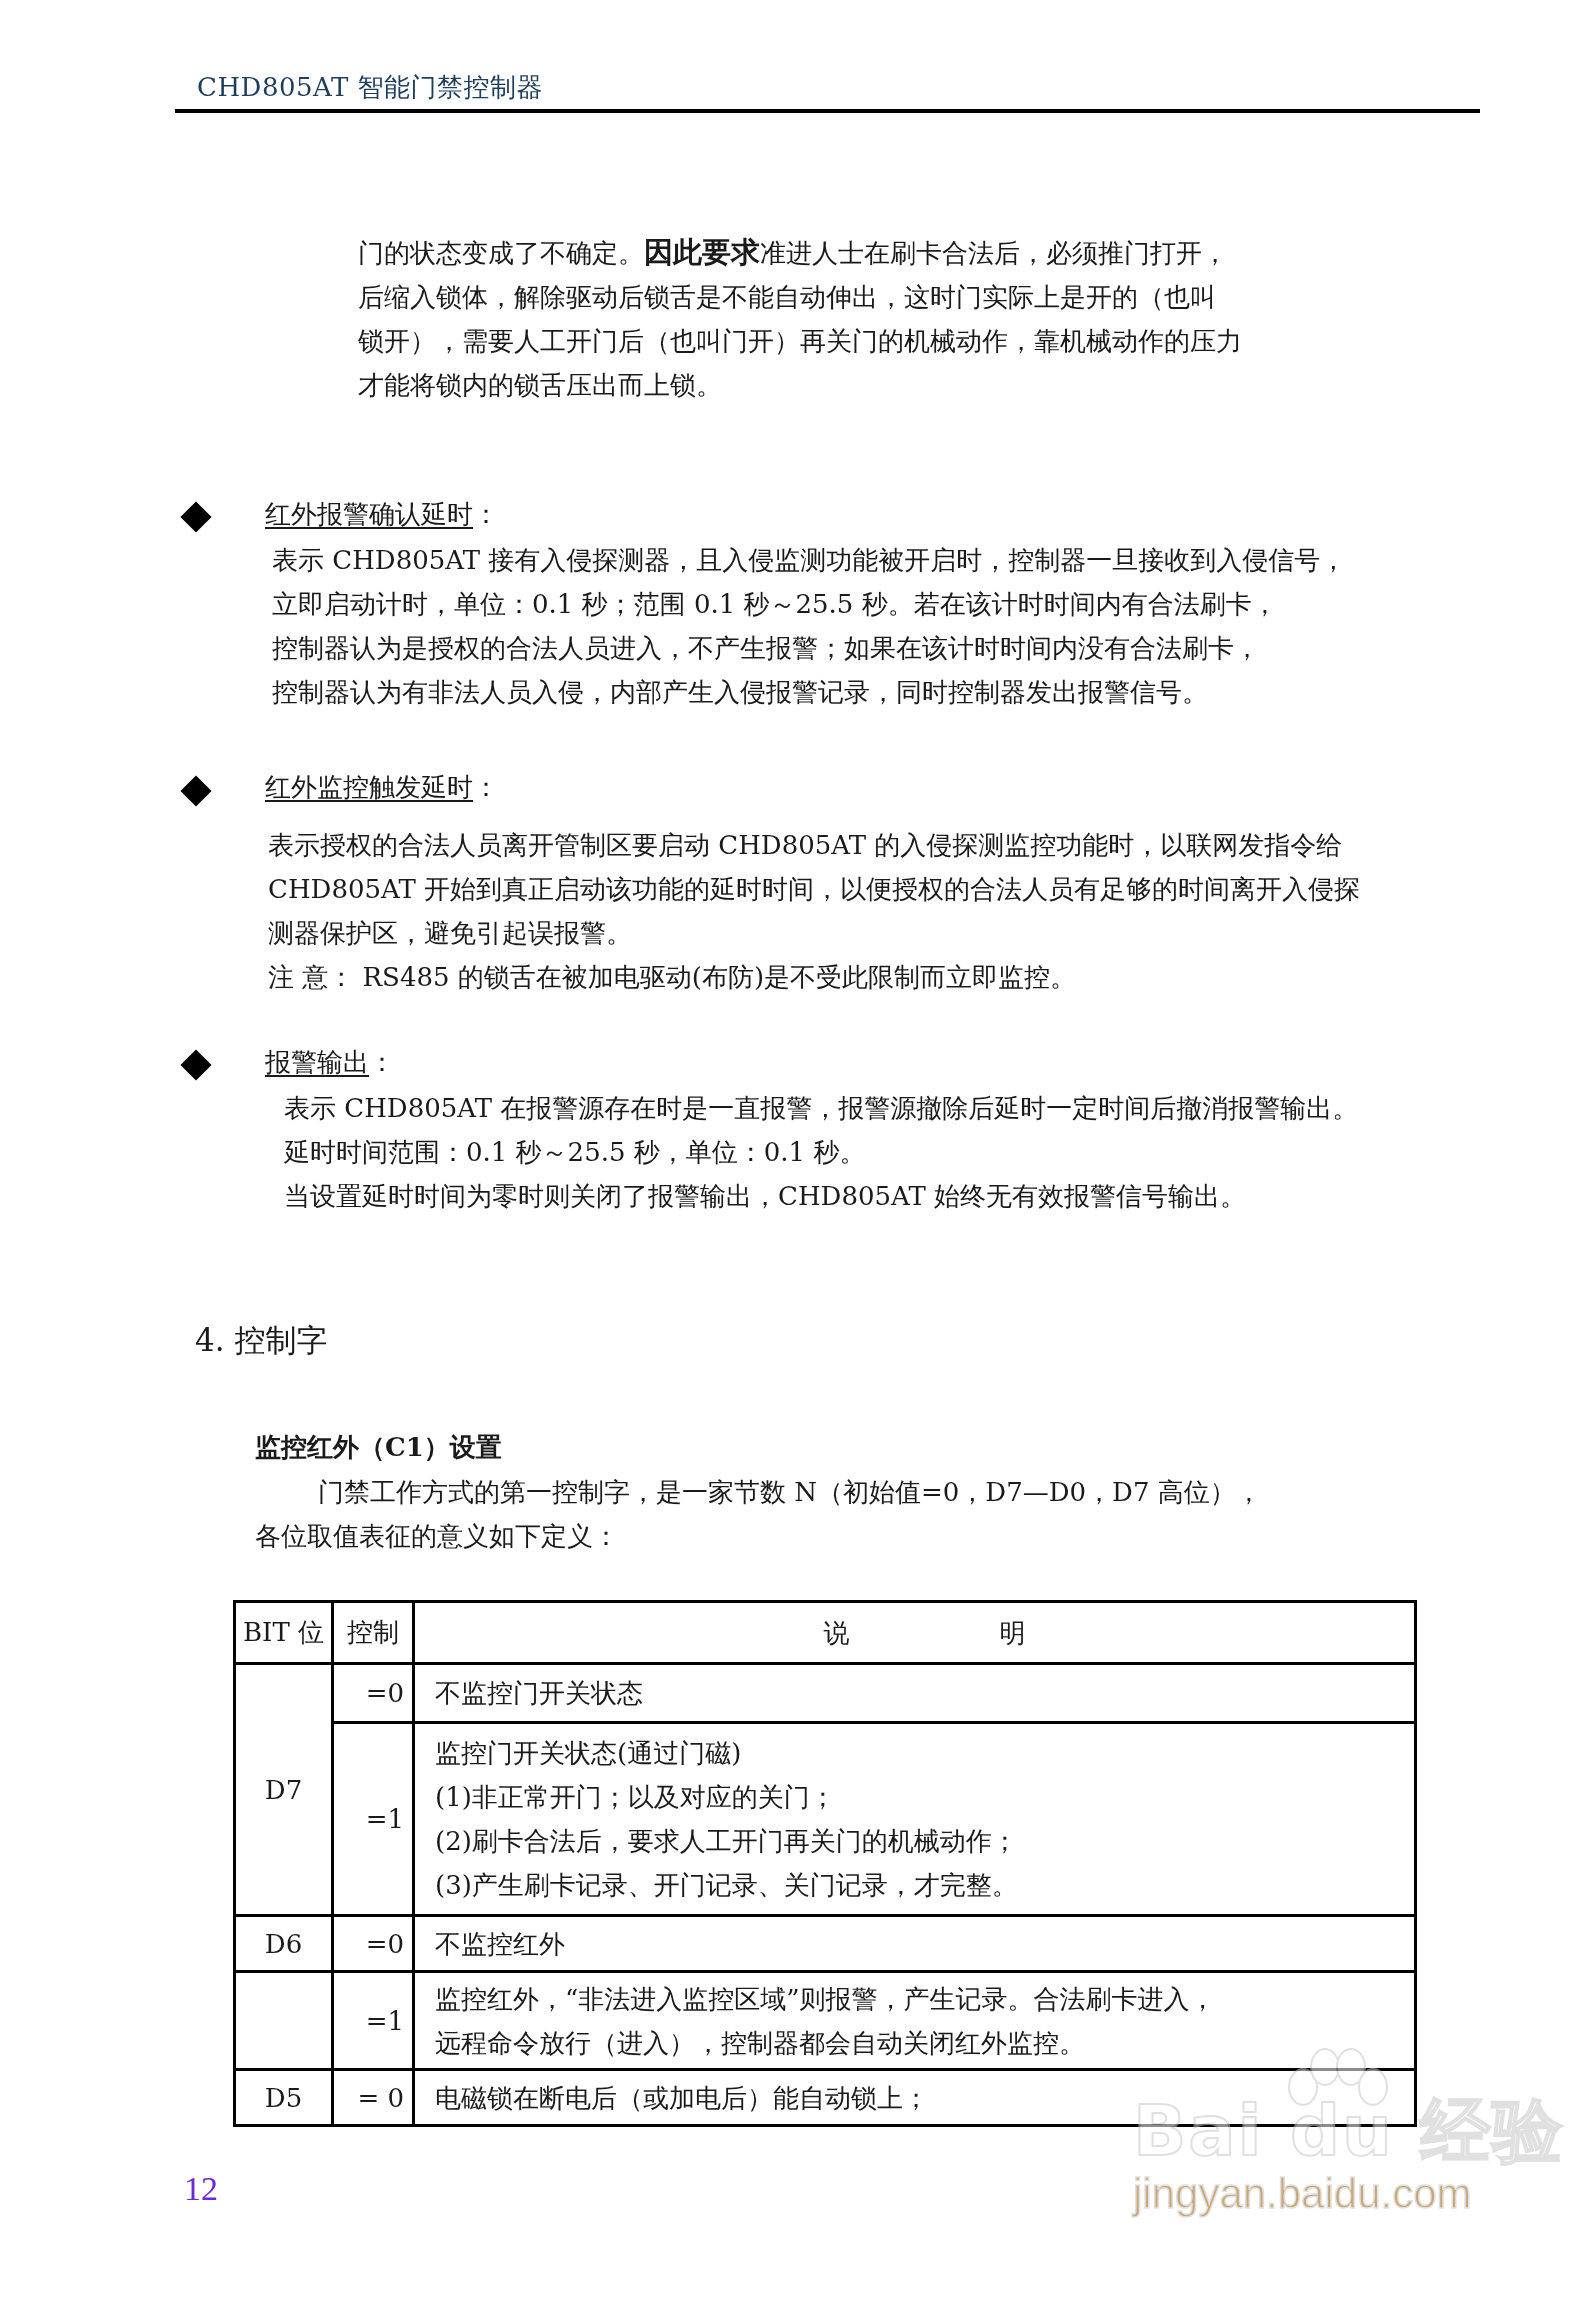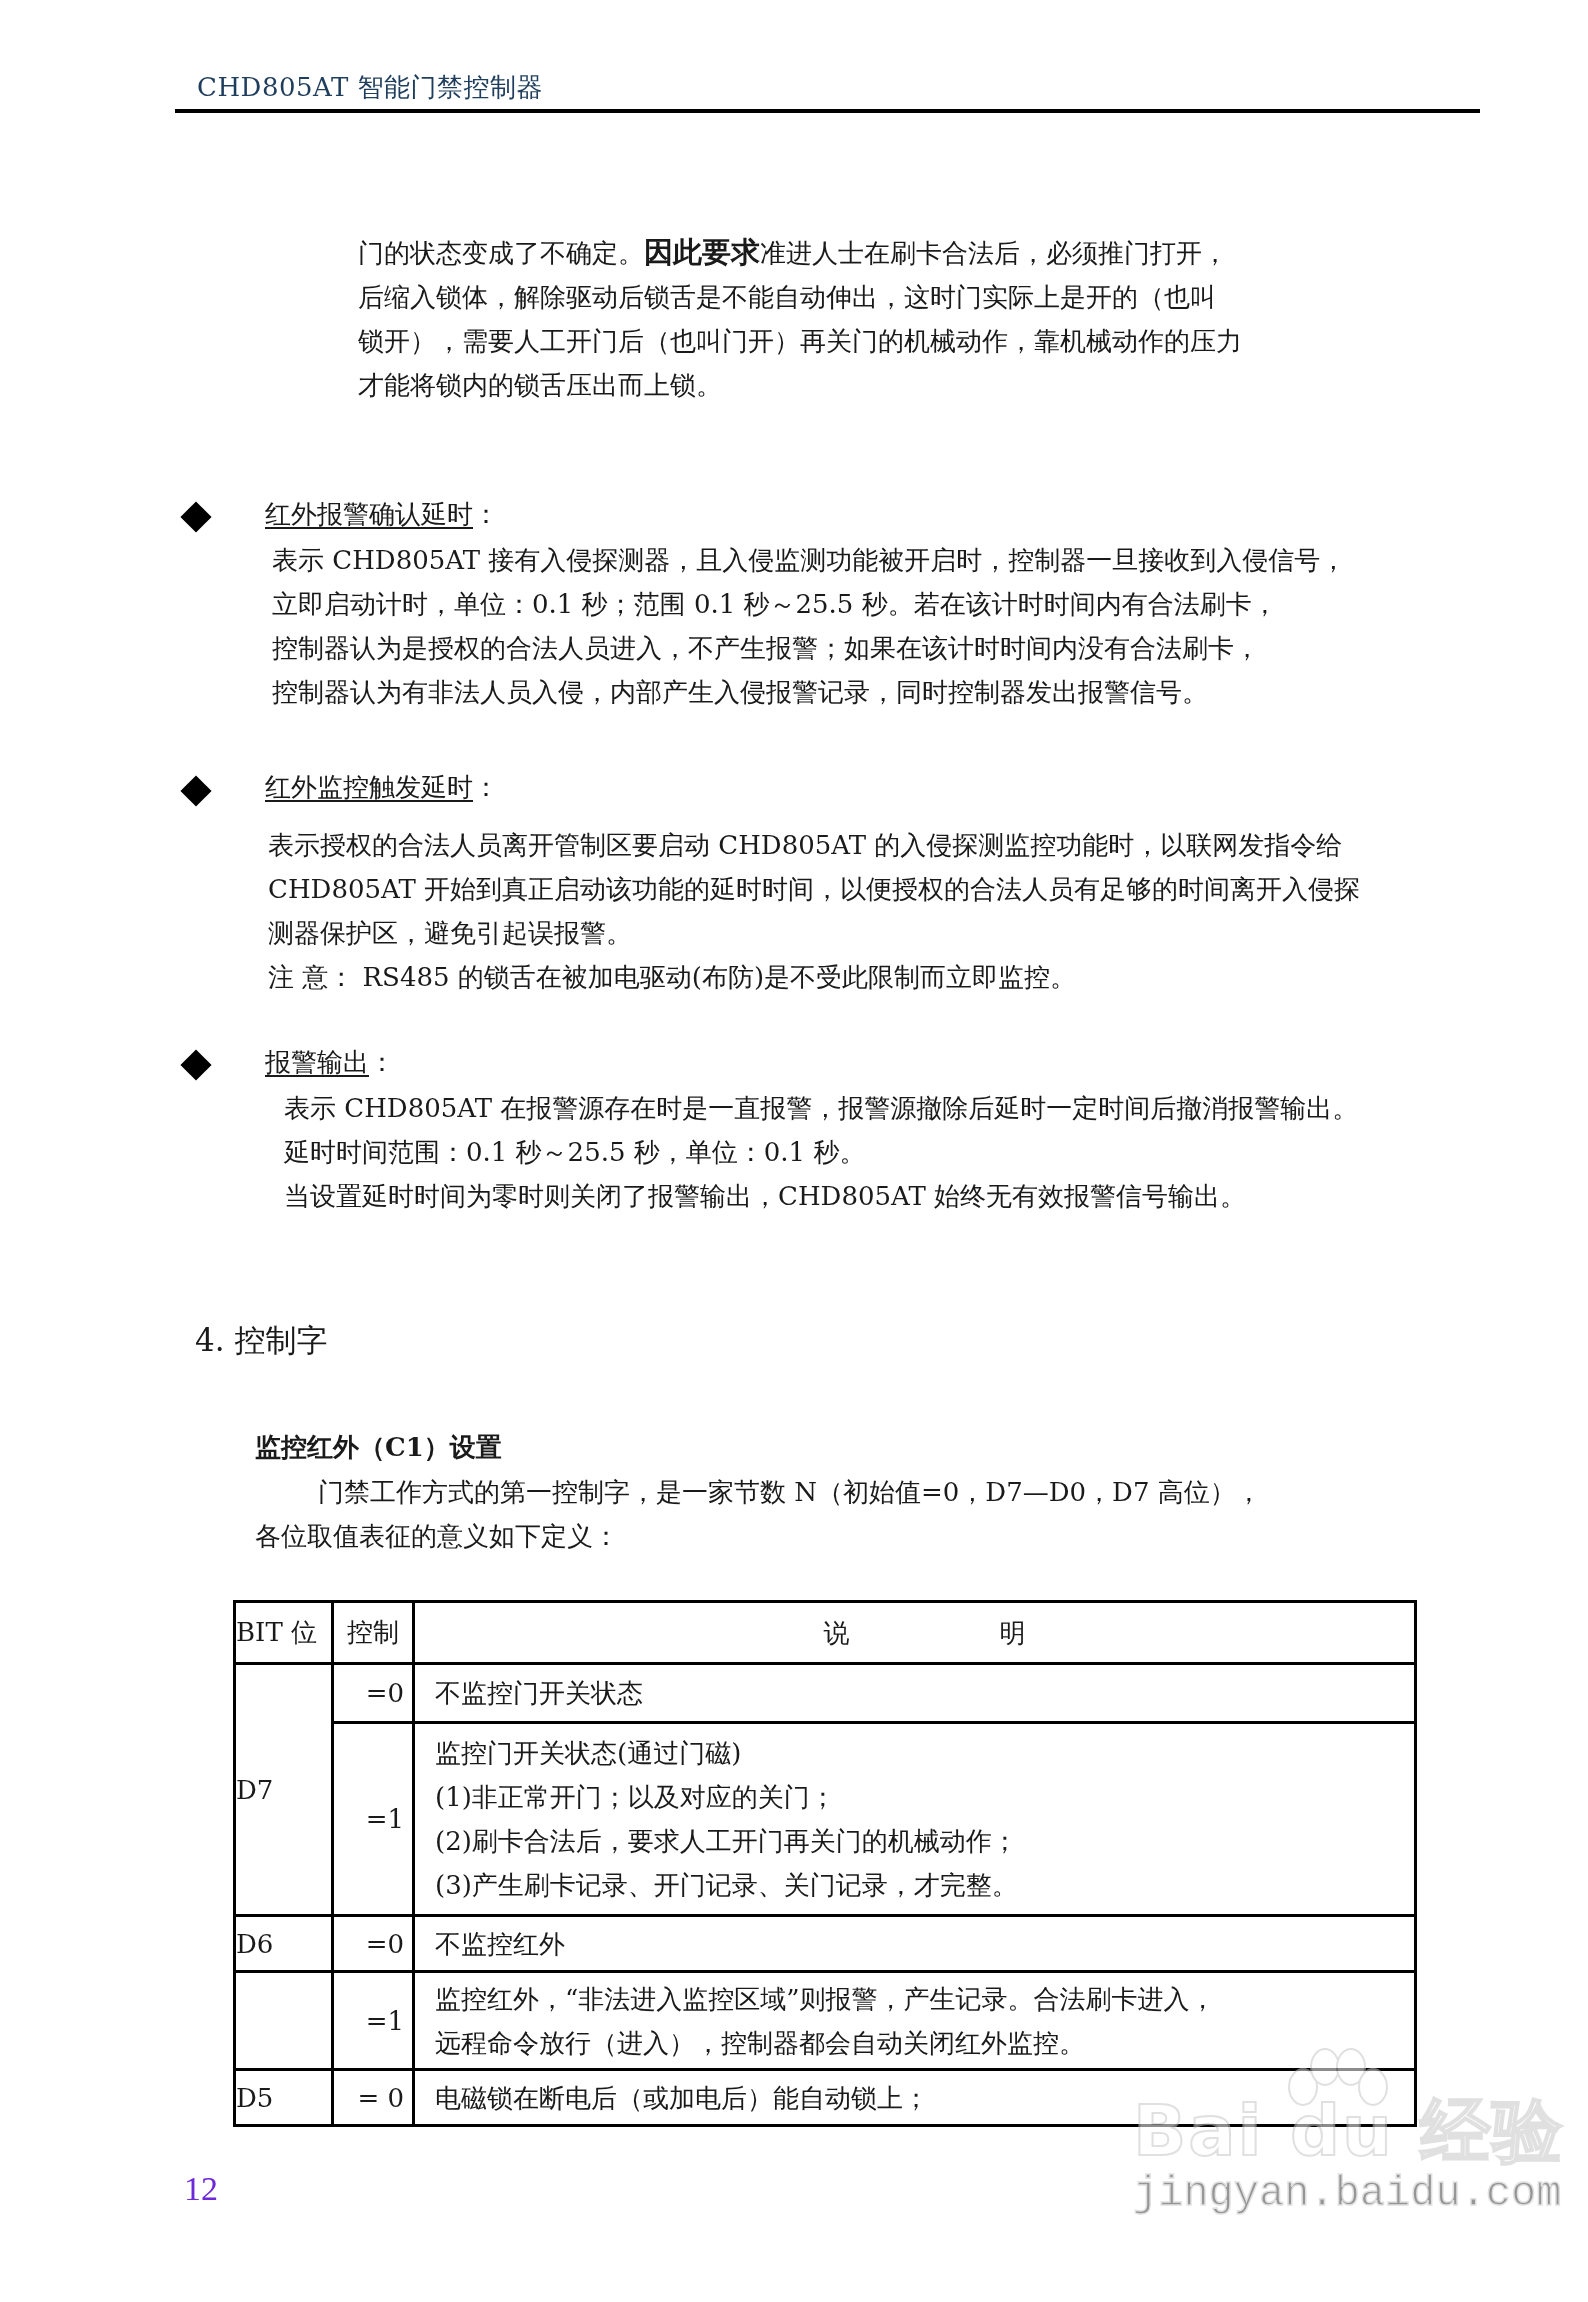--- a/index.html
+++ b/index.html
@@ -19,7 +19,7 @@
   table.bits { position:absolute; left:233px; top:1600px; width:1184px; border-collapse:collapse;
                font-size:26px; }
   table.bits td { border:3px solid #000; padding:0 0 0 20px; vertical-align:middle; }
-  table.bits td.c-bit { width:95px; text-align:left; padding:0; }
+  table.bits td.c-bit { width:95px; text-align:center; padding:0; }
   table.bits td.c-ctl { width:70px; text-align:right; padding:0 8px 0 0; }
   table.bits td.c-desc { line-height:44px; }
   table.bits .hdr td { height:56px; }

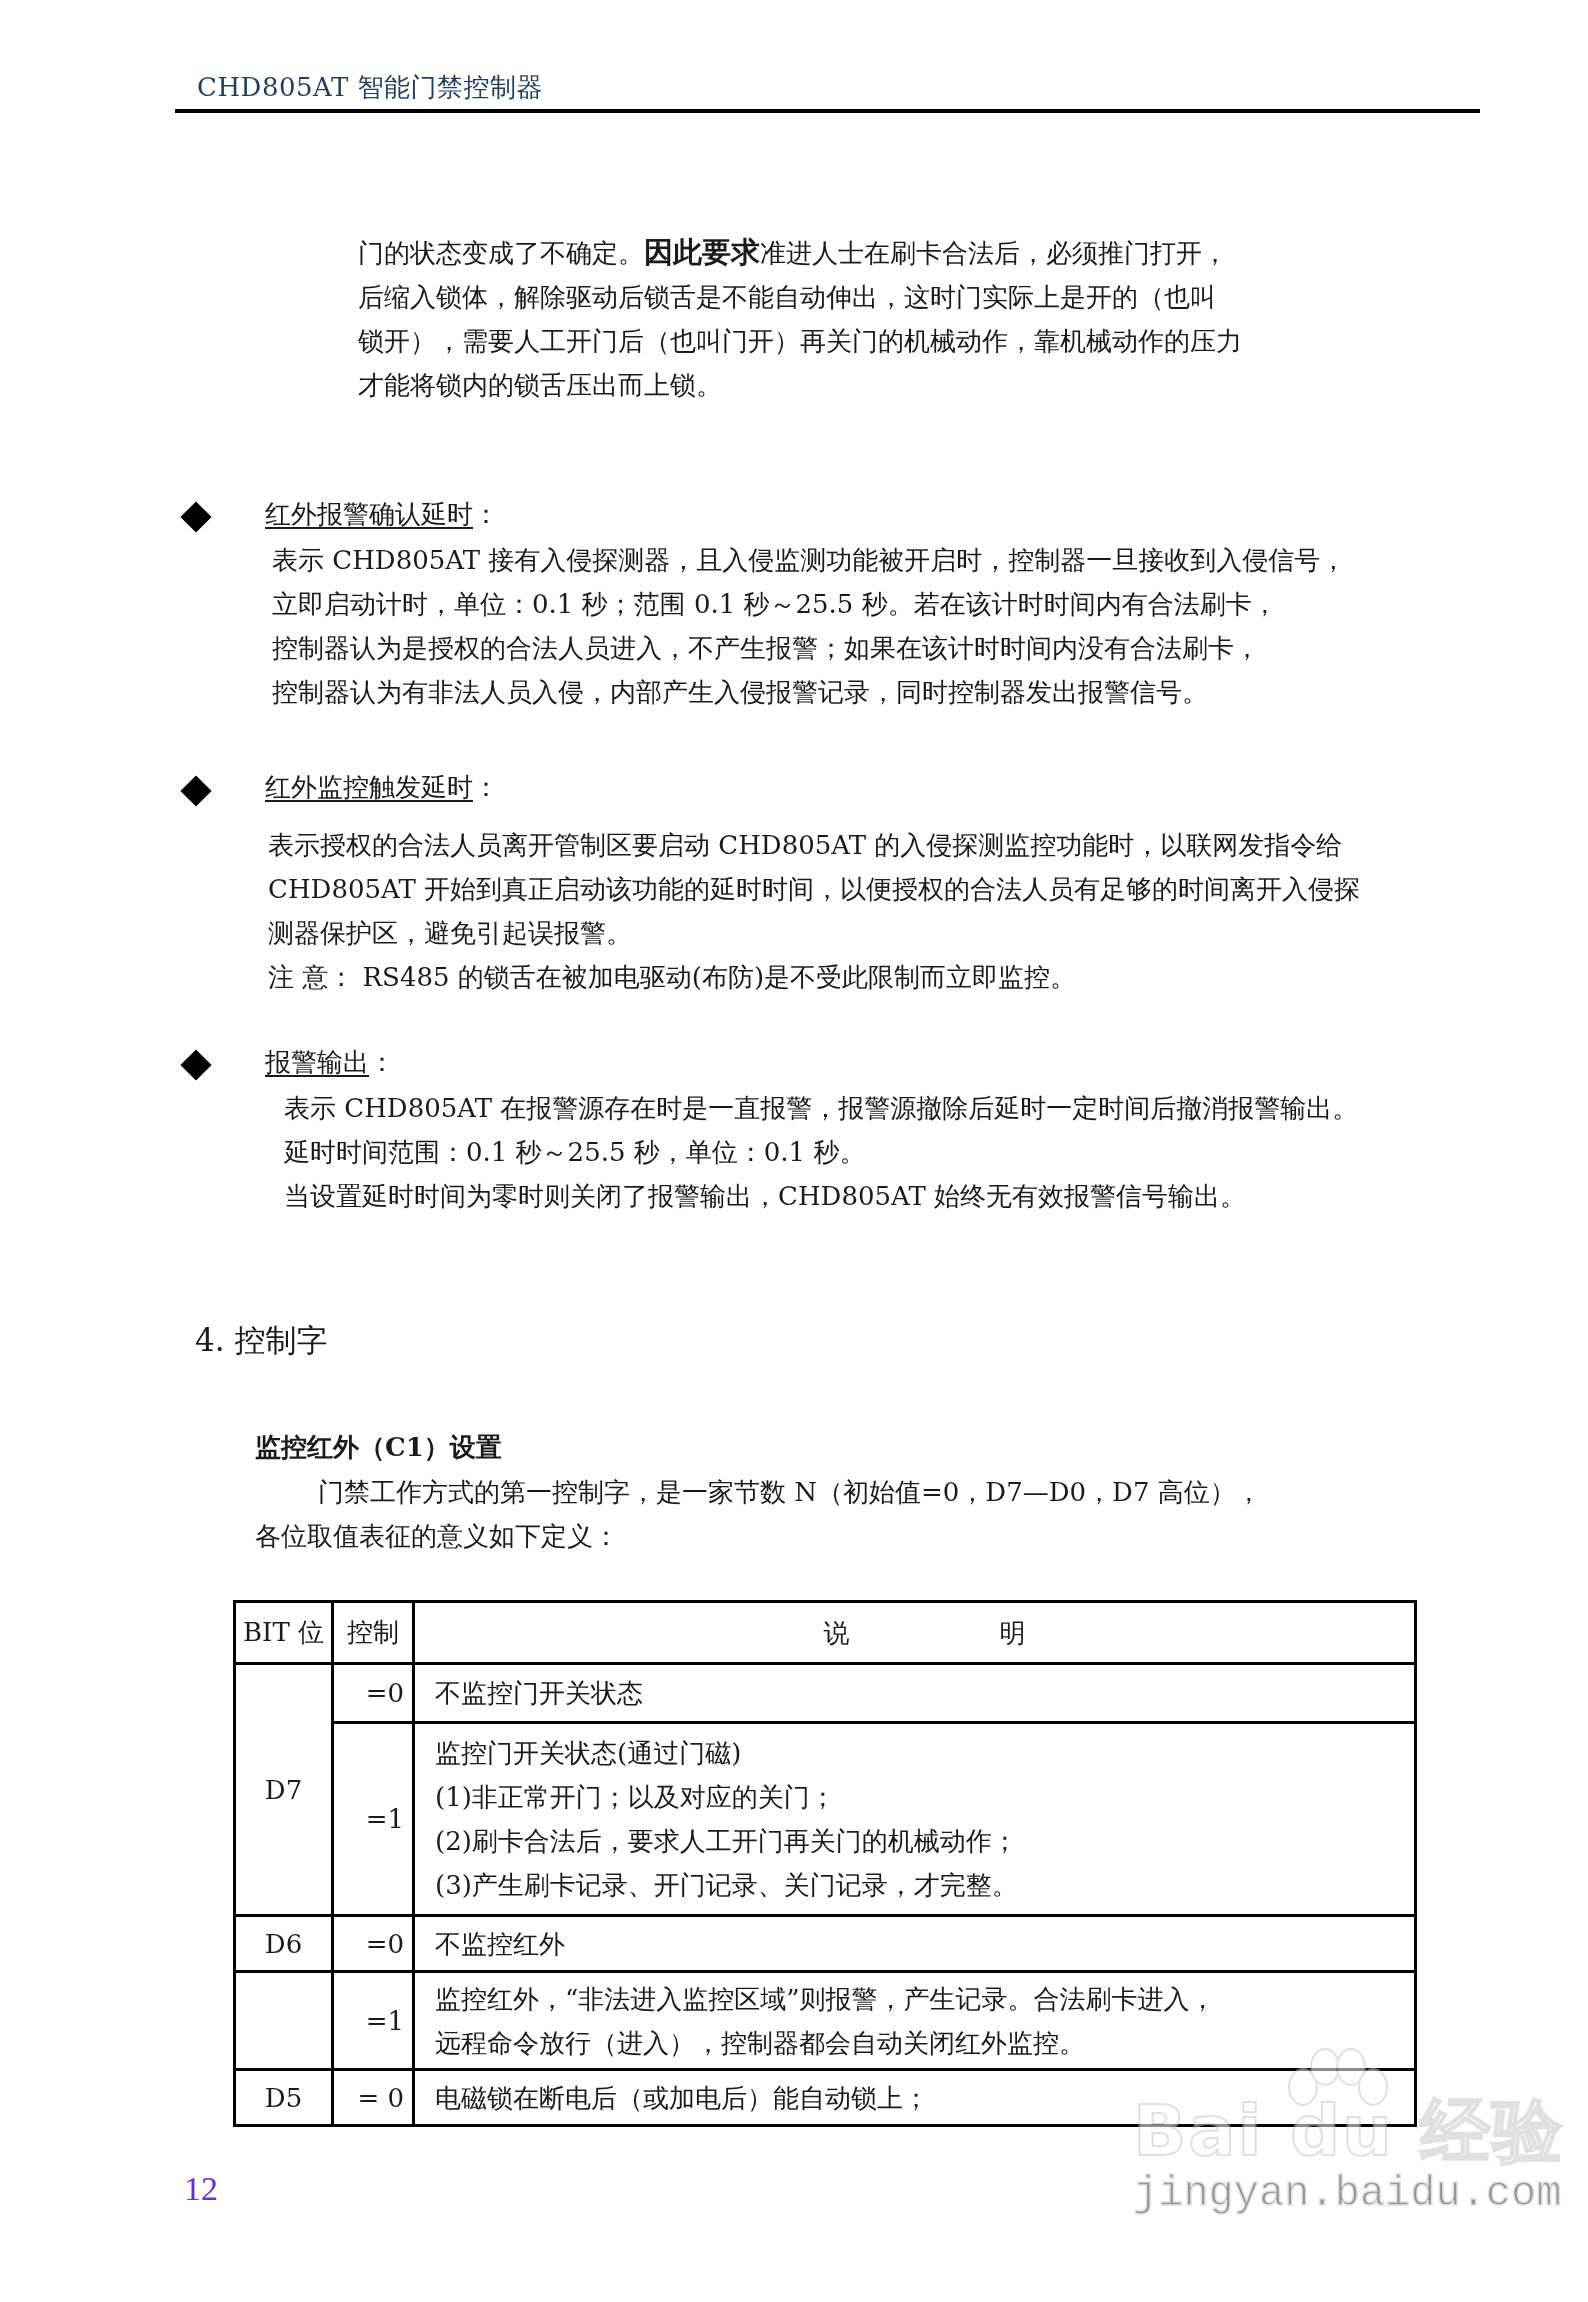--- a/index.html
+++ b/index.html
@@ -29,8 +29,8 @@
   .watermark { left:1133px; top:2060px; width:360px; height:200px; opacity:0.55; }
   .wm-text-big { position:absolute; left:0; top:25px; font-family:"DejaVu Sans","Liberation Sans",sans-serif;
                  font-size:70px; font-weight:bold; color:#fff; -webkit-text-stroke:2px #c8c8c8; letter-spacing:2px; }
-  .wm-text-small { position:absolute; left:0; top:110px; font-family:Liberation Mono, monospace;
-                   font-size:42px; color:#404040; -webkit-text-stroke:1.5px #c8c8c8; }
+  .wm-text-small { position:absolute; left:0; top:110px; font-family:Liberation Sans, sans-serif;
+                   font-size:42px; color:#a16207; -webkit-text-stroke:1.5px #c8c8c8; }
 </style>
 </head>
 <body>

